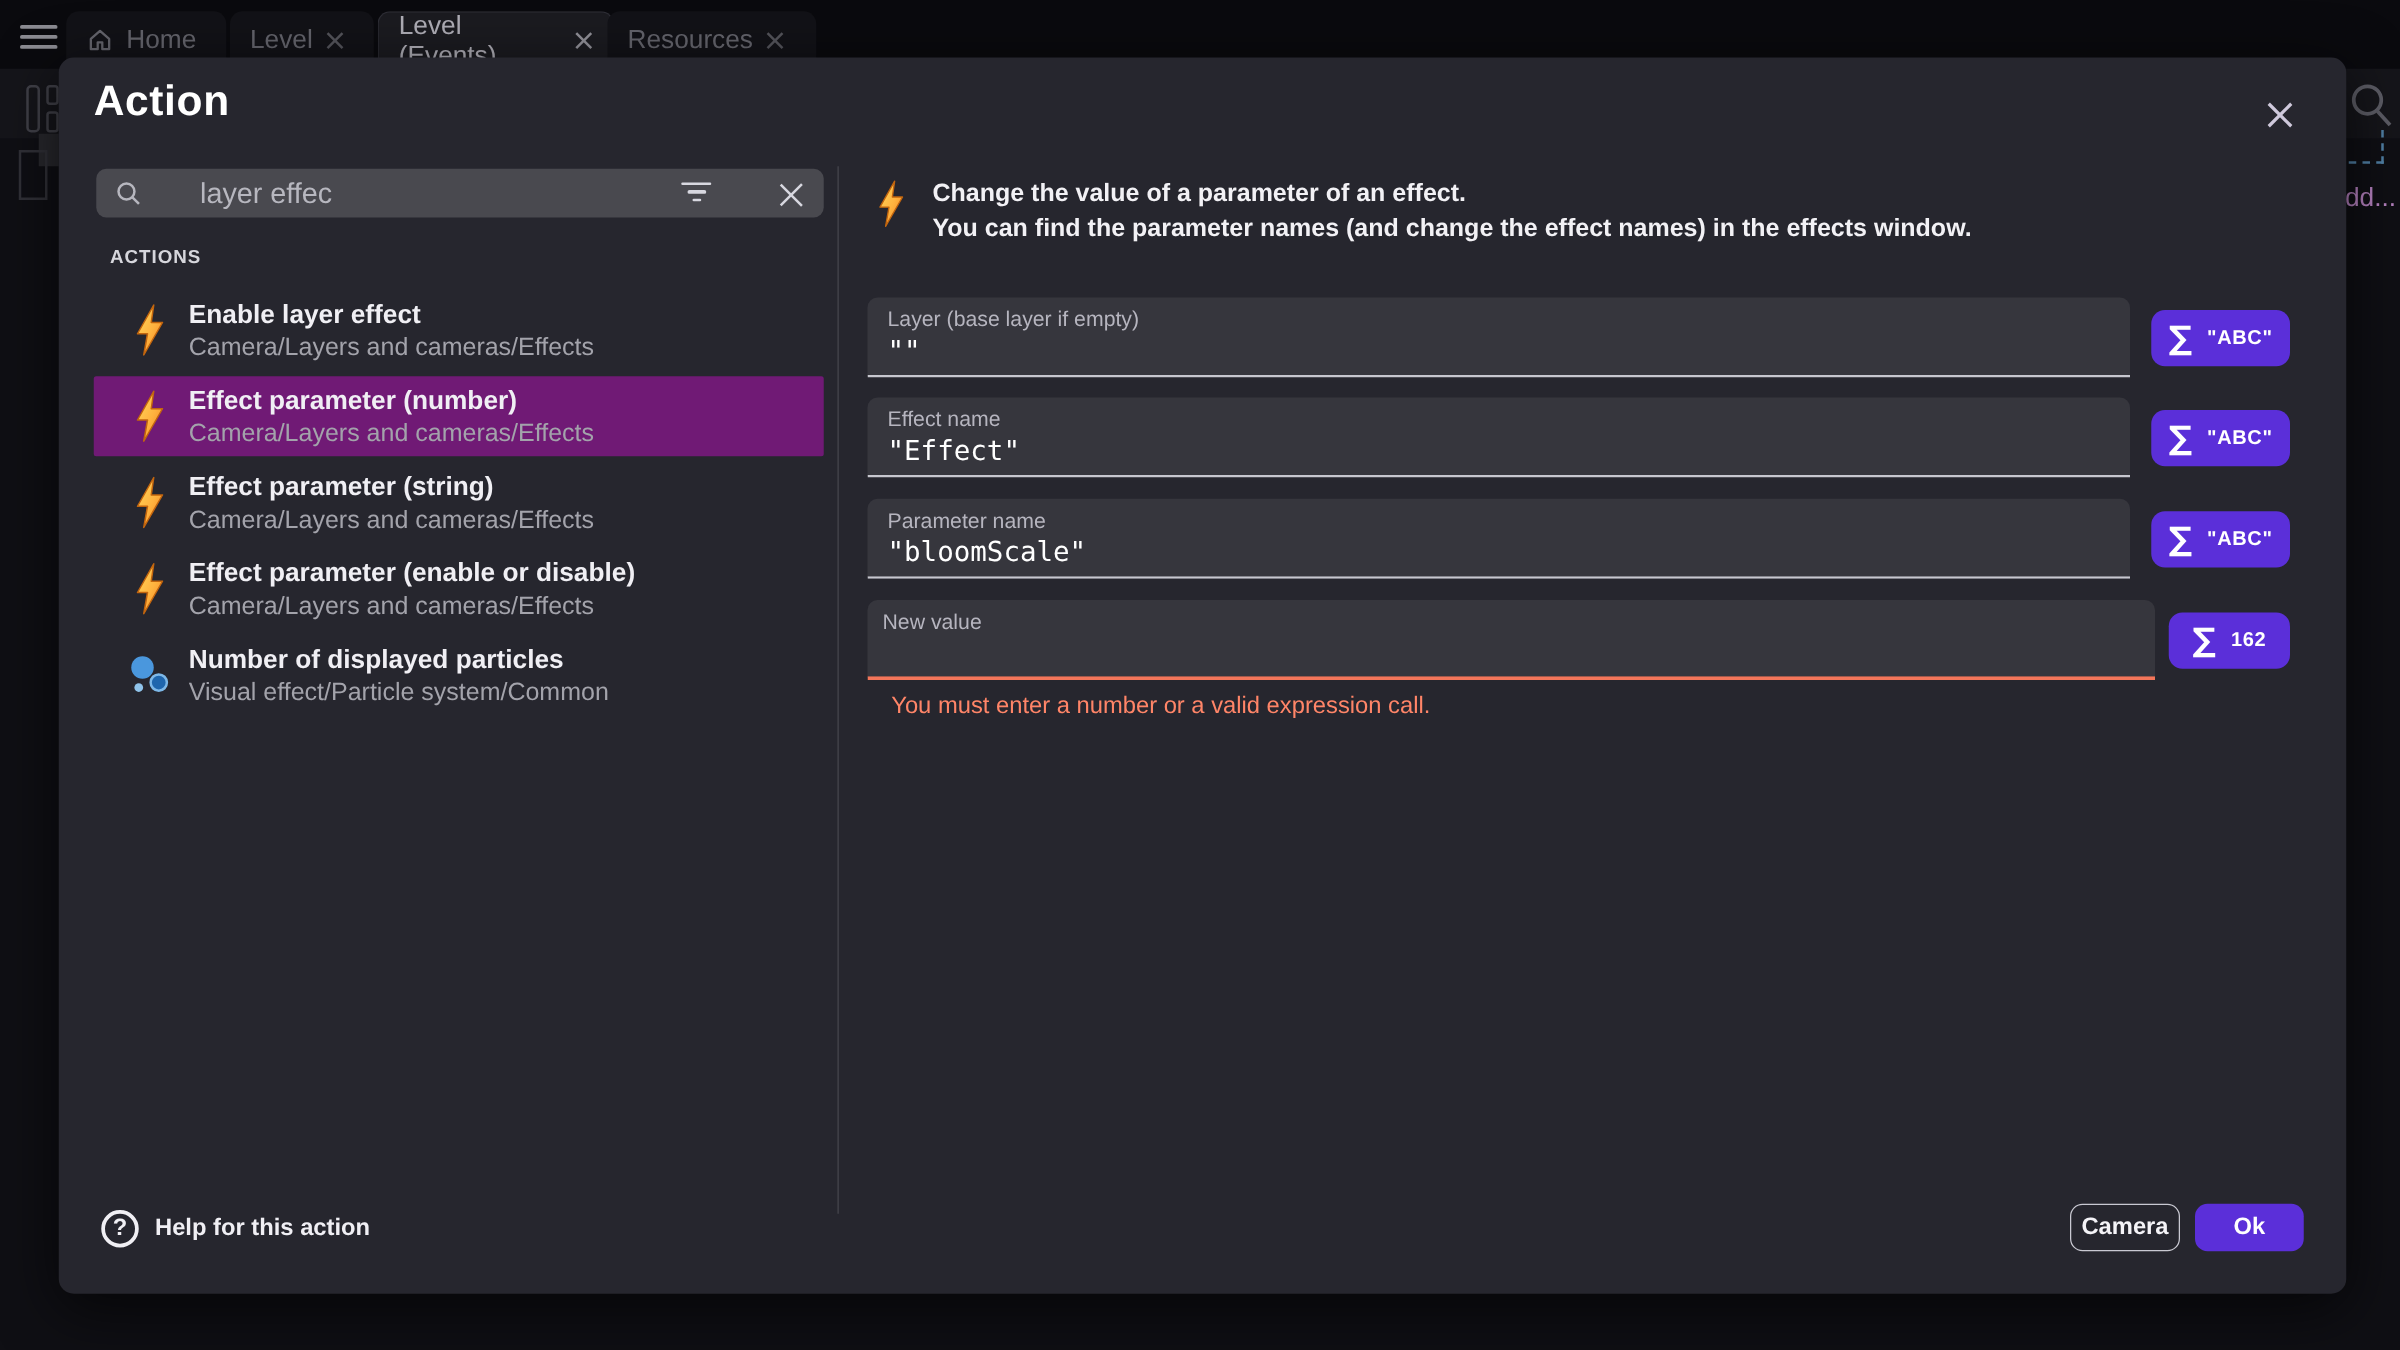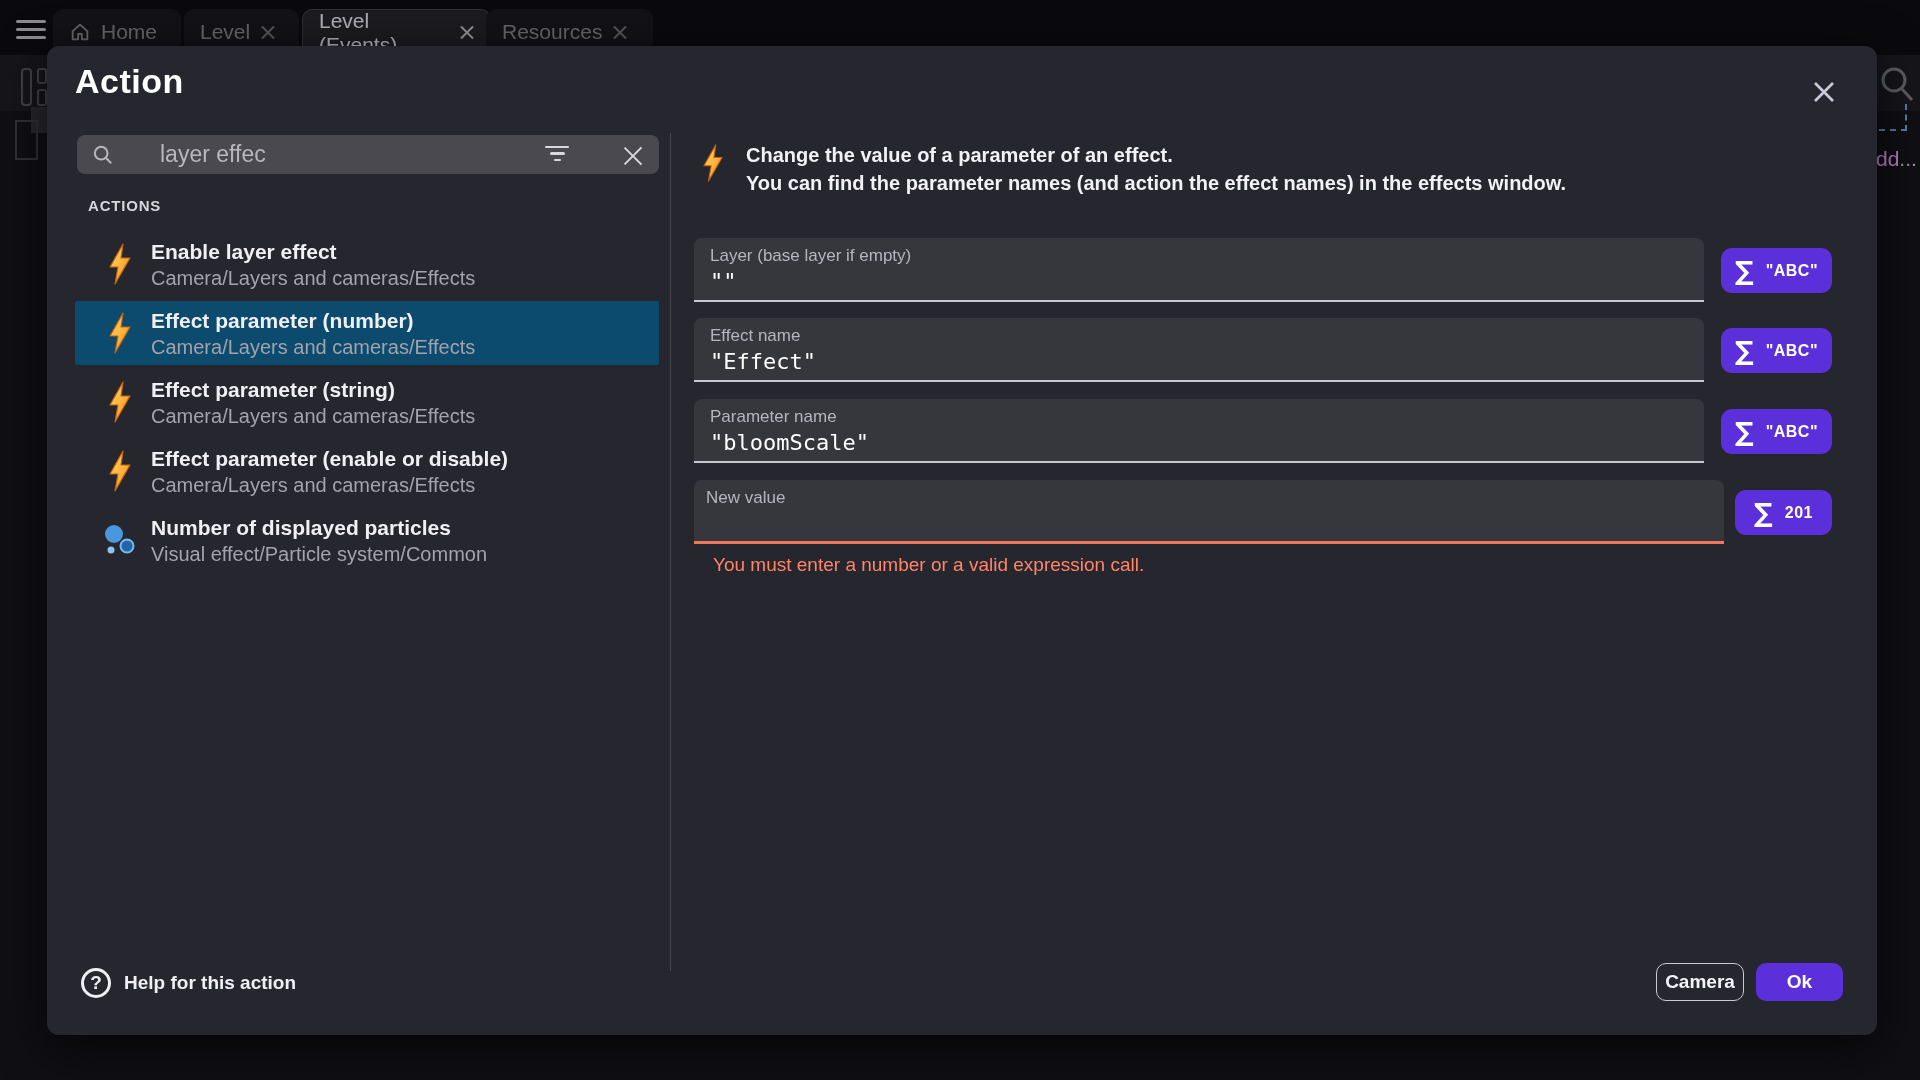--- a/index.html
+++ b/index.html
@@ -257,7 +257,7 @@
   </span>
   <div class="desc-text">
     <div>Change the value of a parameter of an effect.</div>
-    <div>You can find the parameter names (and action the effect names) in the effects window.</div>
+    <div>You can find the parameter names (and change the effect names) in the effects window.</div>
   </div>
 
   <div class="field-box" style="top:192px;">

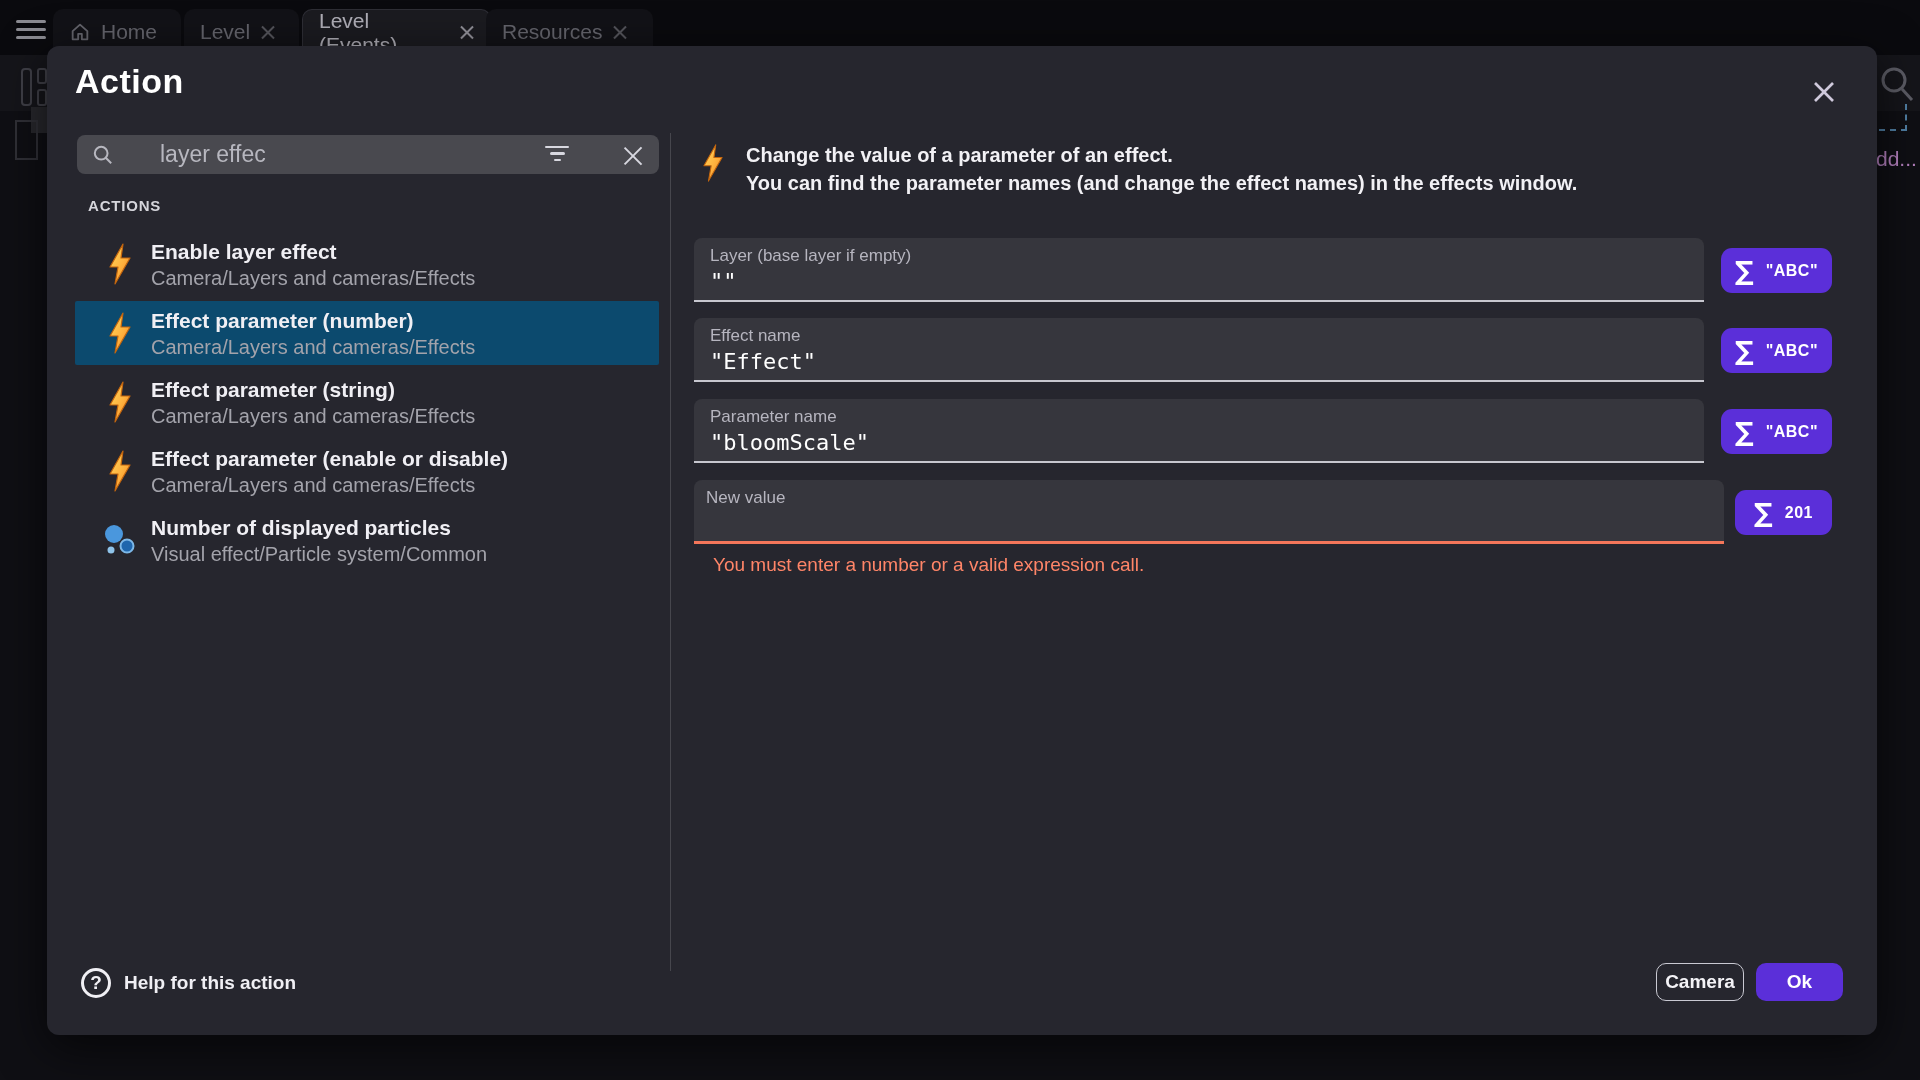--- a/index.html
+++ b/index.html
@@ -59,7 +59,7 @@
                  letter-spacing:.8px; color:#d6d6dc; }
   .action-list { position:absolute; left:28px; top:186px; width:584px; }
   .action-item { height:64px; margin-bottom:5px; display:flex; align-items:center; cursor:pointer; border-radius:2px; }
-  .action-item.selected { background:#0c4a6e; }
+  .action-item.selected { background:#701a75; }
   .ai-icon { width:46px; margin-left:22px; flex:none; display:flex; justify-content:center; }
   .ai-text { margin-left:8px; }
   .ai-title { font-size:21px; font-weight:700; color:#f0eff4; line-height:27px; }

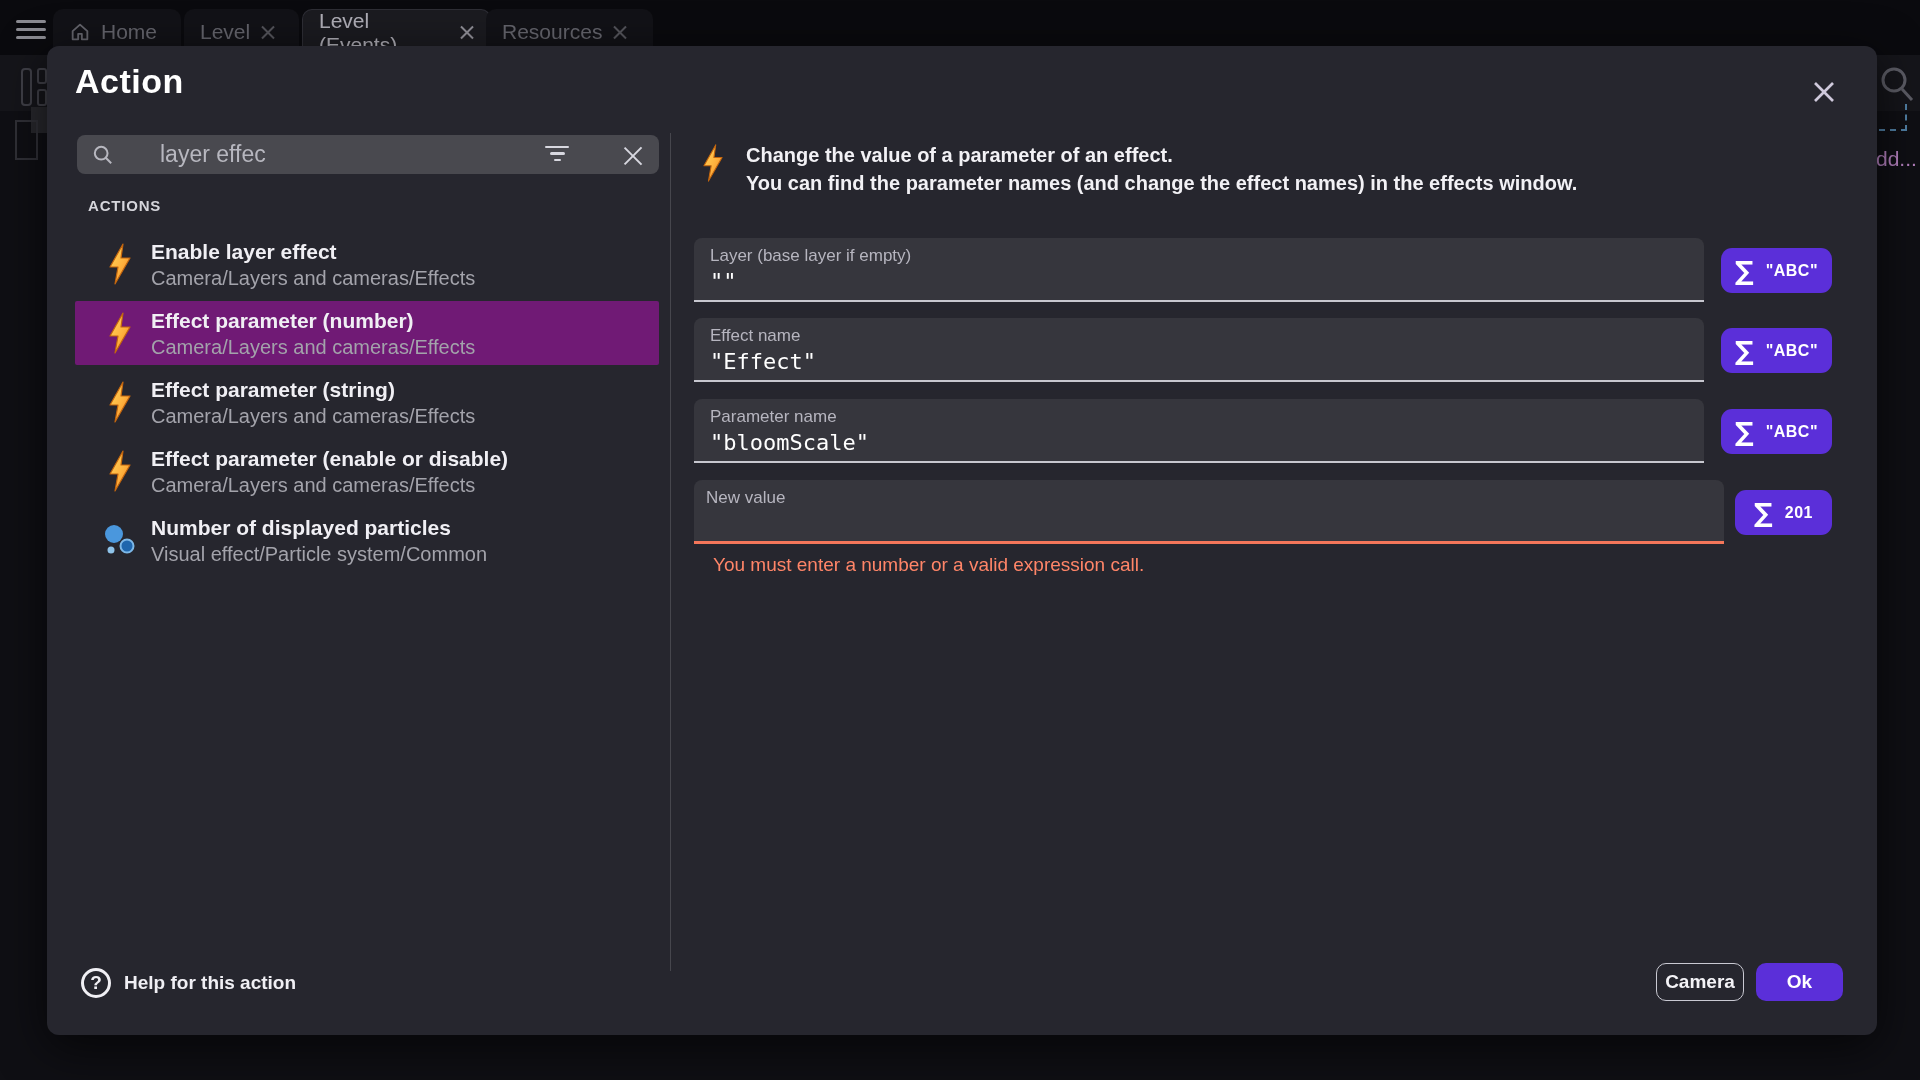--- a/index.html
+++ b/index.html
@@ -293,7 +293,7 @@
   </div>
   <button class="sigma-btn" style="top:444px;right:45px;">
     <span class="sg">∑</span>
-    <span class="bl">201</span>
+    <span class="bl">162</span>
   </button>
   <div class="field-error" style="top:508px;">You must enter a number or a valid expression call.</div>
 

